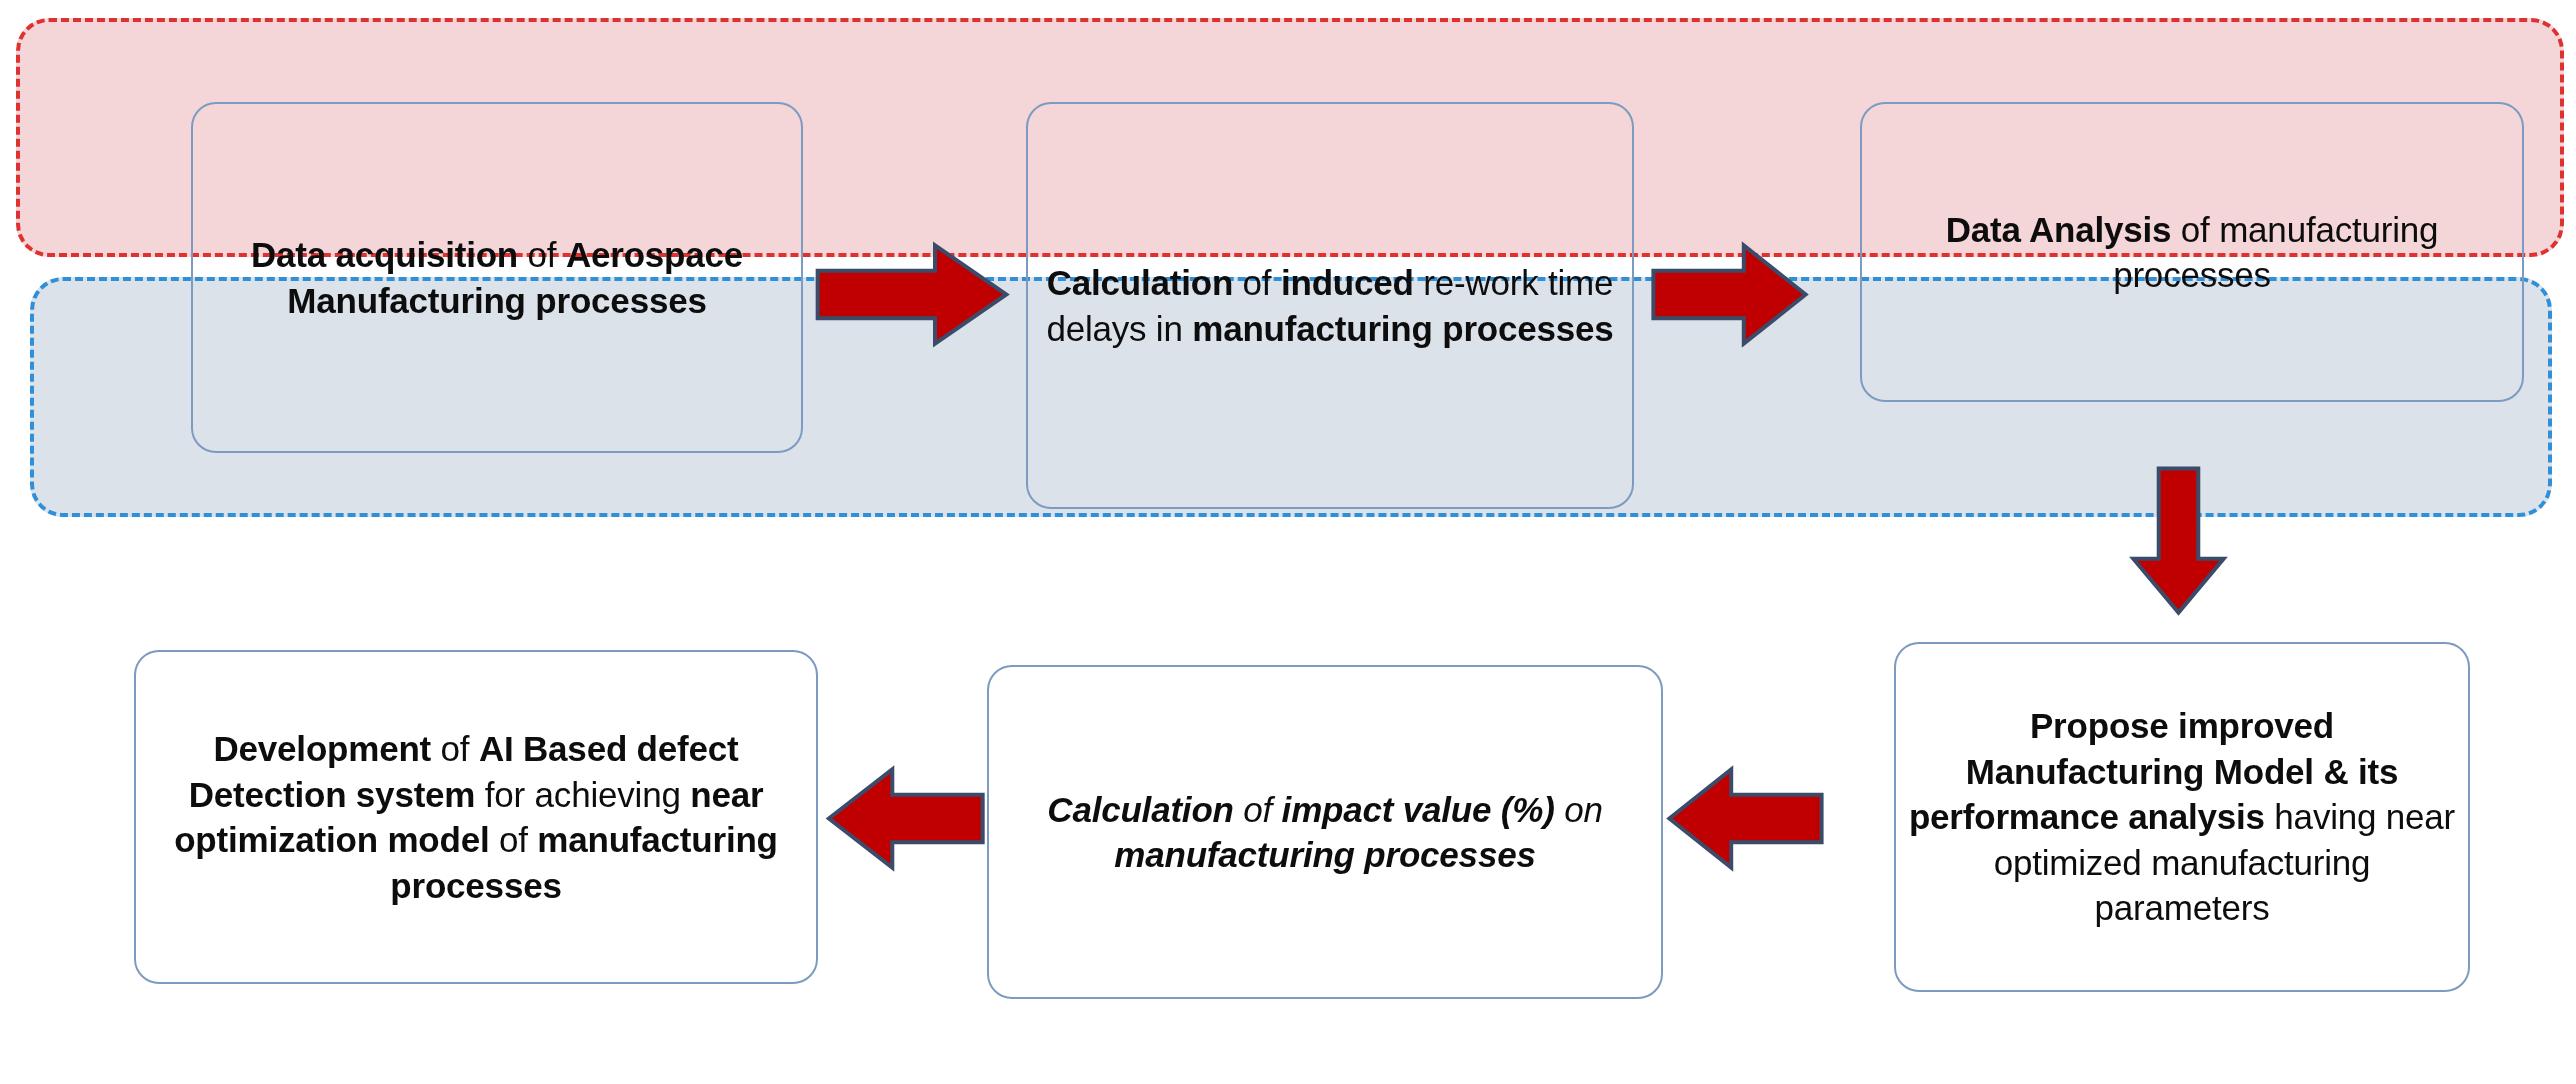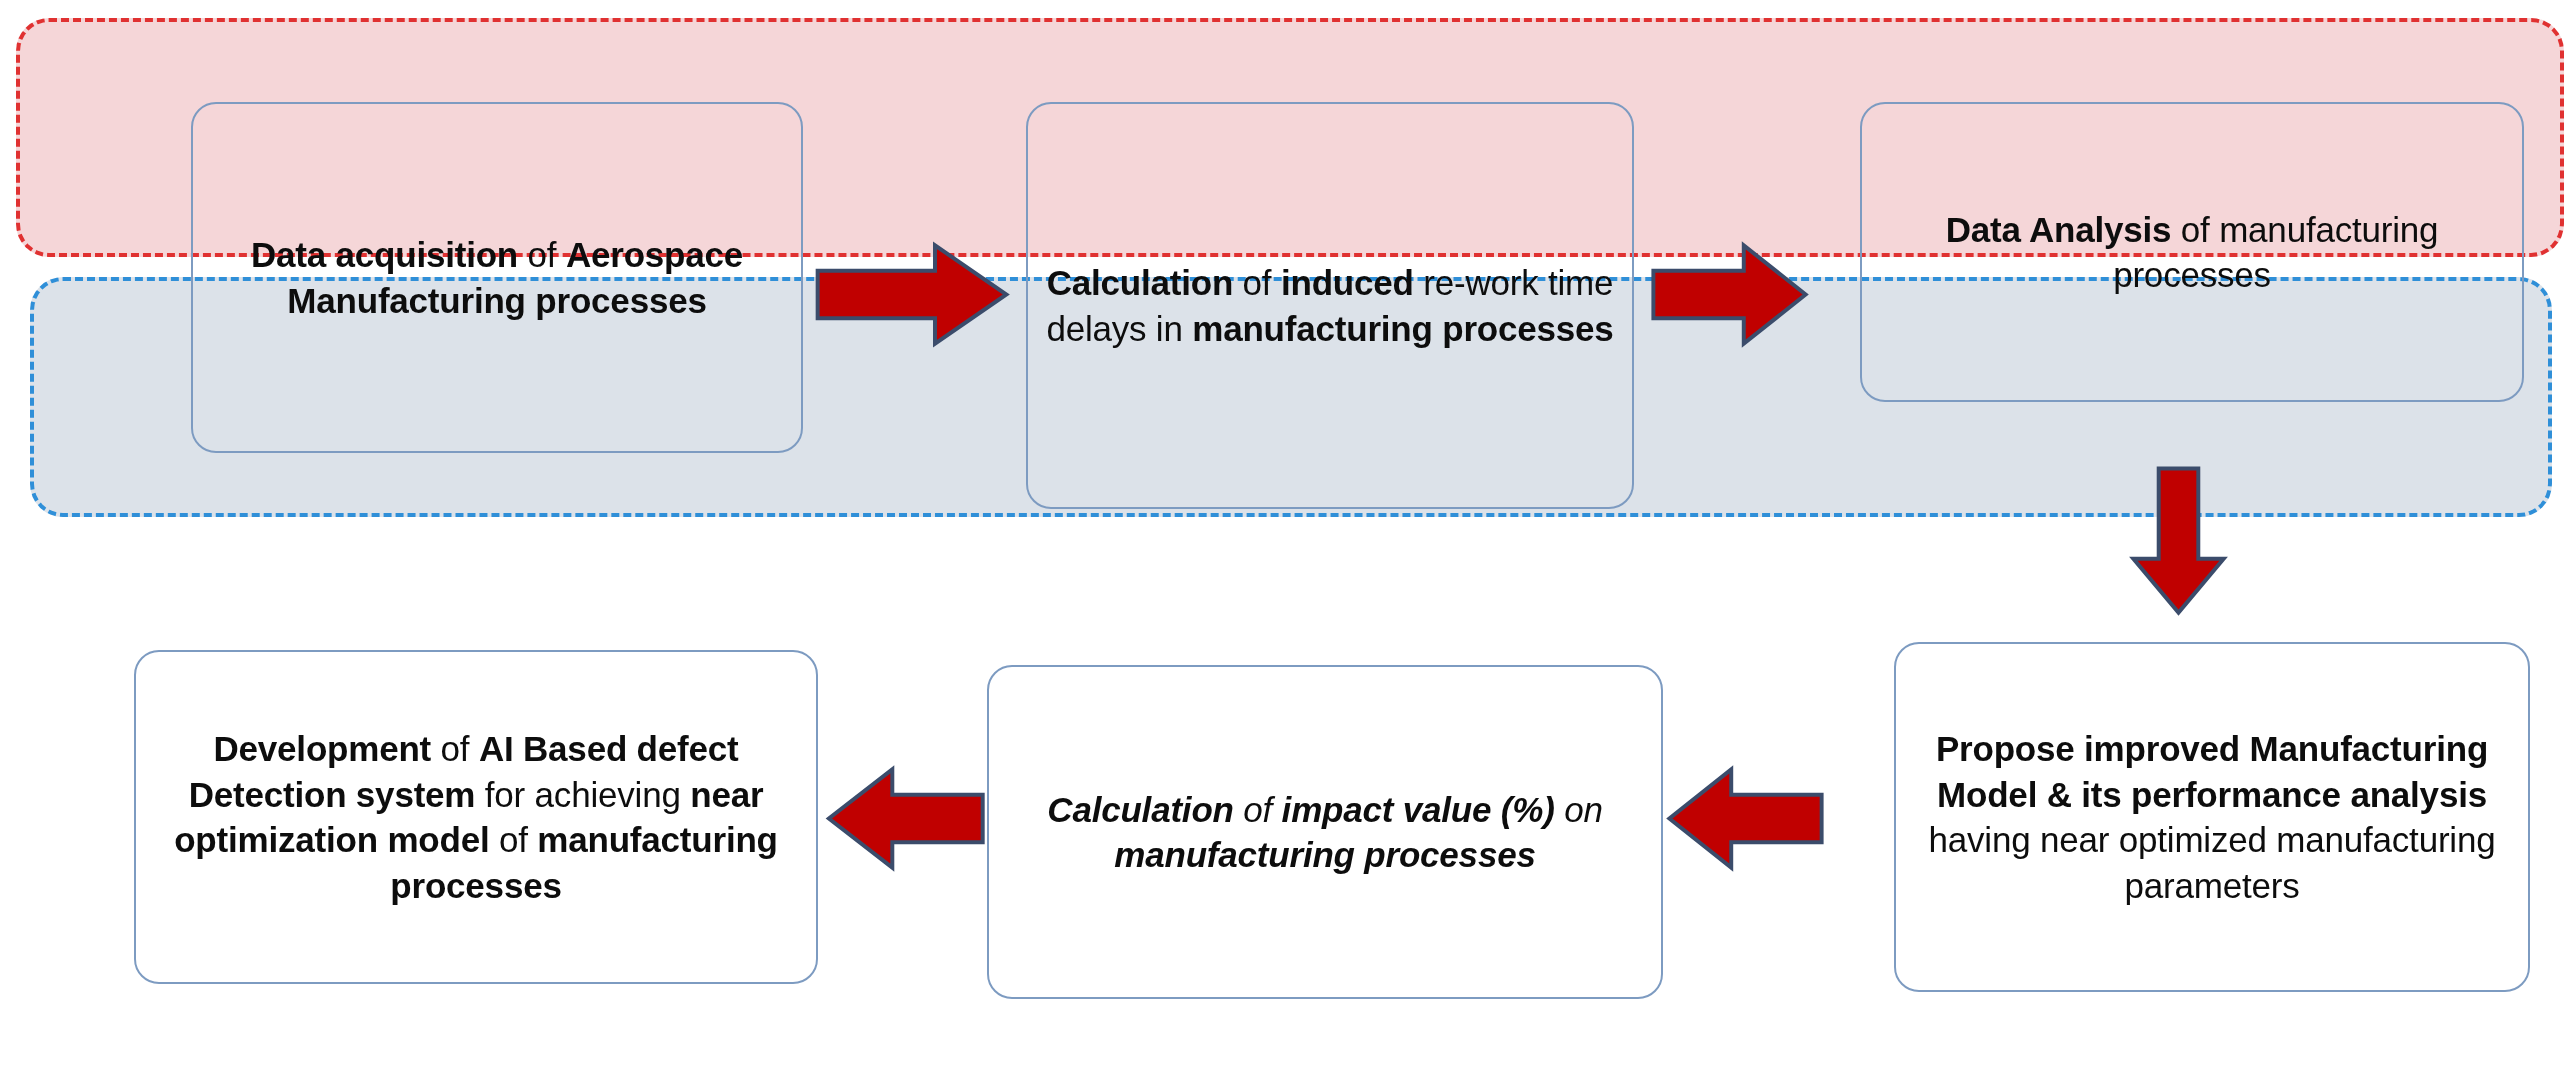--- a/index.html
+++ b/index.html
@@ -60,7 +60,7 @@
   #box4{left:134px;  top:650px; width:684px;  height:334px;}
   #box5{left:1242x;  top:665px; width:676px;  height:334px;font-style:italic;}
   #box5{left:987px; top:665px; width:676px;  height:334px;}
-  #box6{left:1894px; top:642px; width:636px;  height:350px;}
+  #box6{left:1894px; top:642px; width:576px;  height:350px;}
 
   
   .arrow{position:absolute;}

